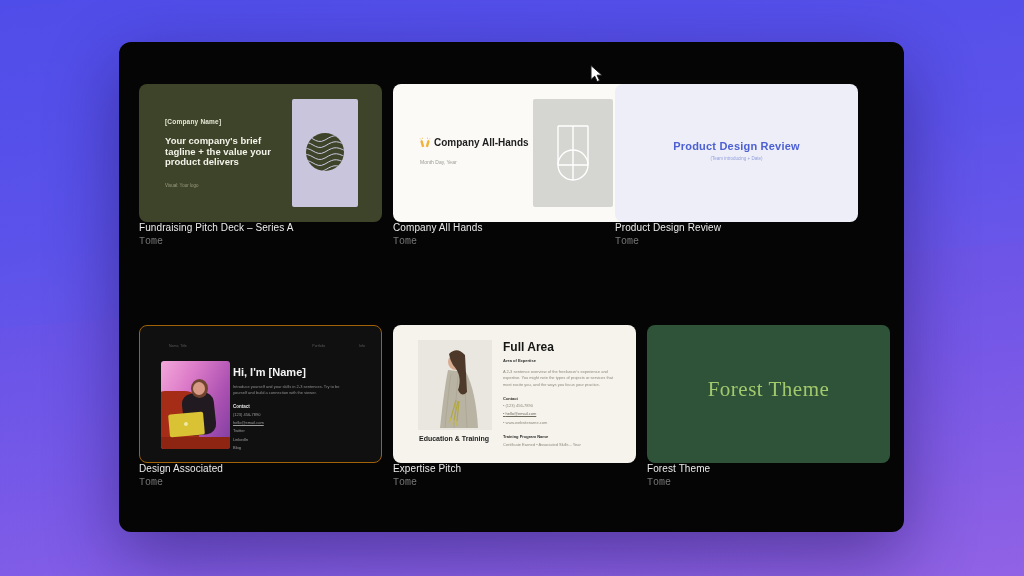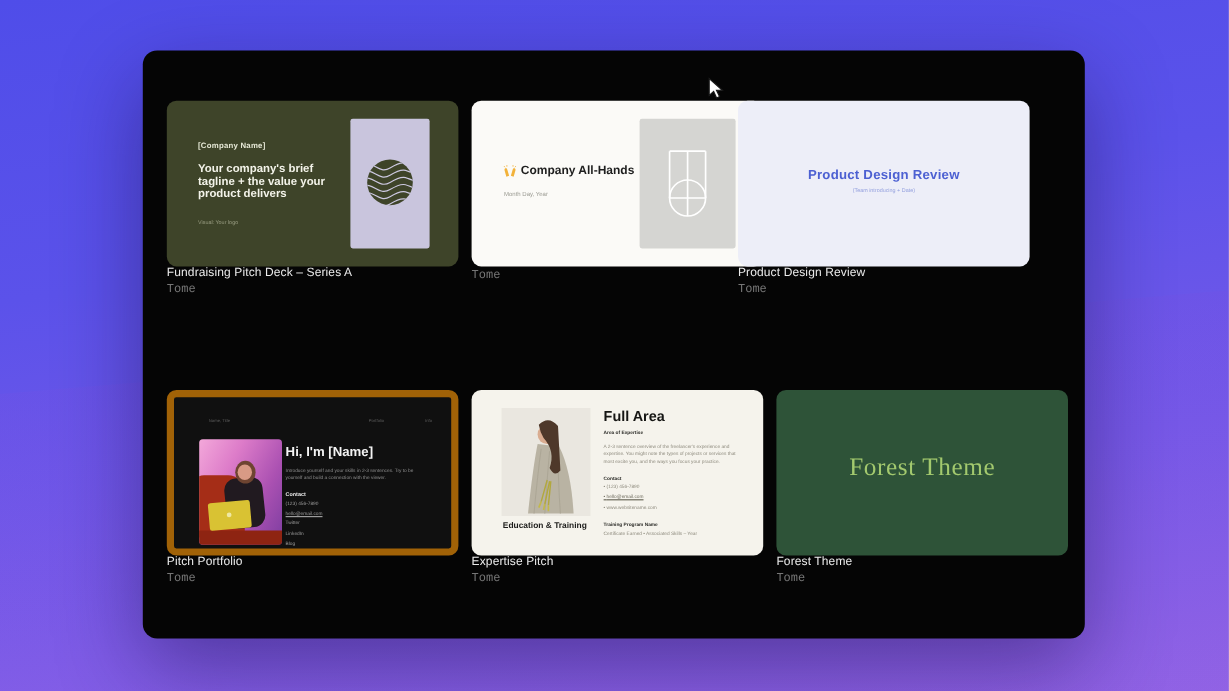--- a/index.html
+++ b/index.html
@@ -146,6 +146,7 @@
         </svg>
       </div>
     </div>
+    <div class="card-title">Company All Hands</div>
     <div class="card-author">Tome</div>
   </div>
 

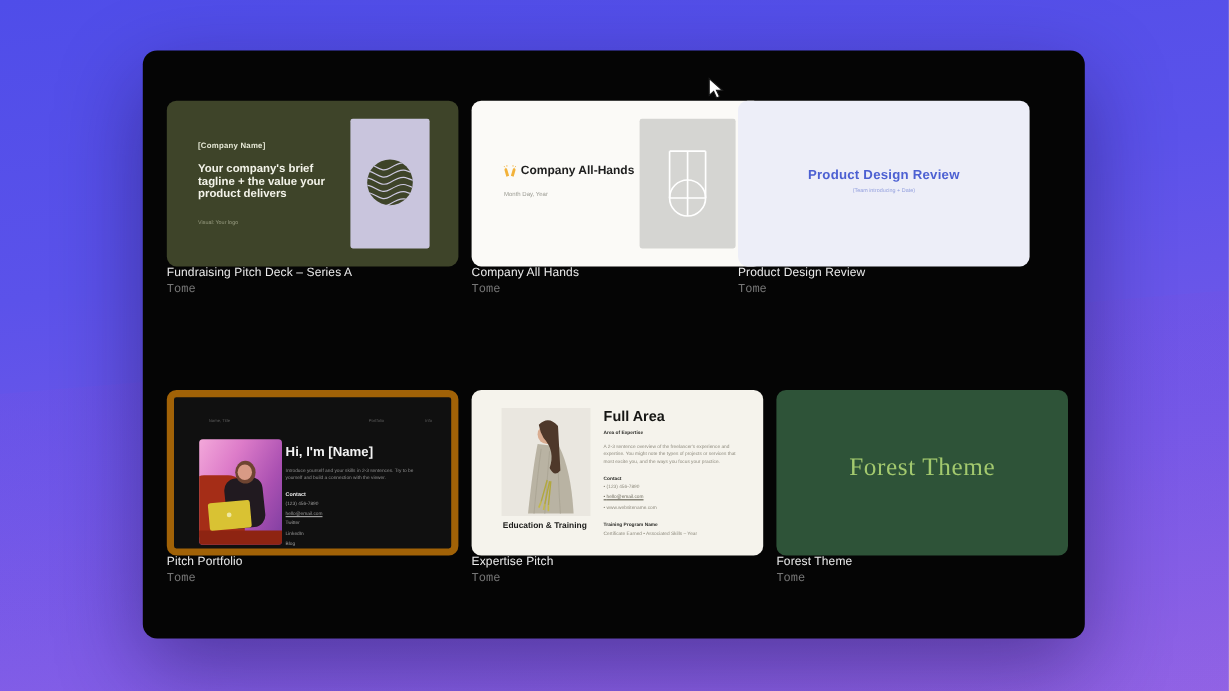--- a/index.html
+++ b/index.html
@@ -45,7 +45,7 @@
   .c3 .subtitle { font-size:4.5px; color:#94a0de; margin-top:4px; }
 
   
-  .c4 { background:#101010; border:6px solid #a16207; }
+  .c4 { background:#101010; border:1px solid #a16207; }
   .c4 .nav { left:29px; top:18px; right:16px; display:flex; font-size:3.5px; color:#5c5c5c; }
   .c4 .nav .sp { flex:1; }
   .c4 .nav .ritem { margin-left:34px; }

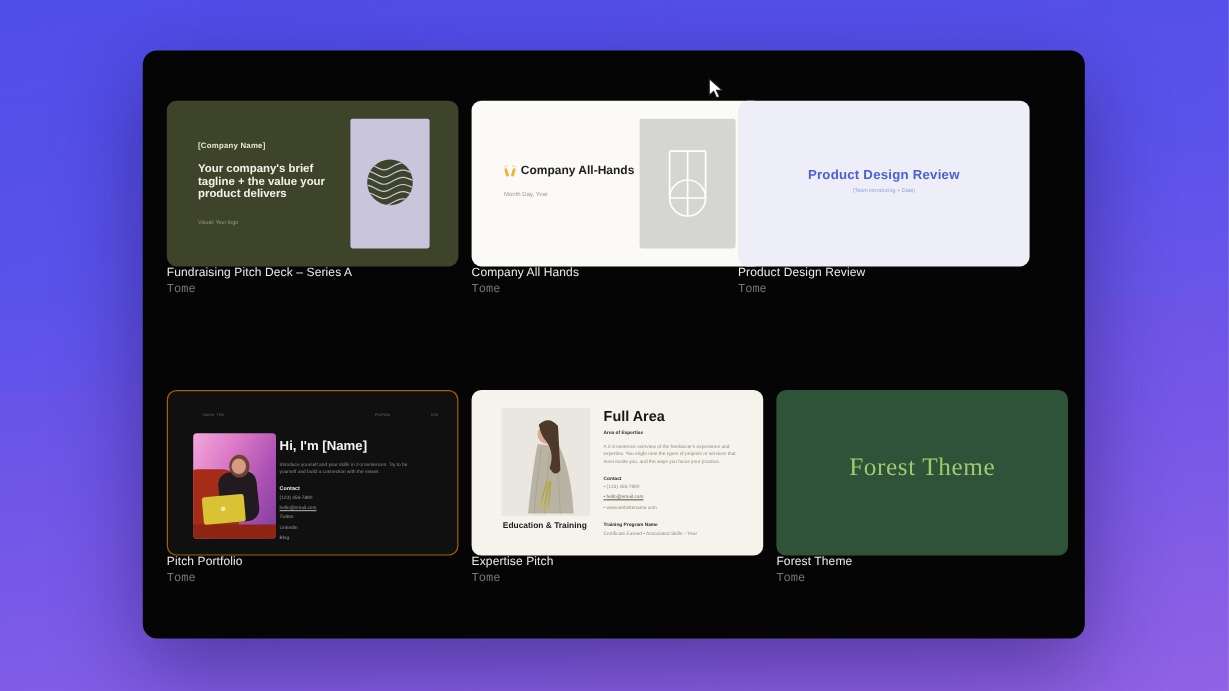--- a/index.html
+++ b/index.html
@@ -188,7 +188,7 @@
         <div>Blog</div>
       </div>
     </div>
-    <div class="card-title">Pitch Portfolio</div>
+    <div class="card-title">Design Associated</div>
     <div class="card-author">Tome</div>
   </div>
 

